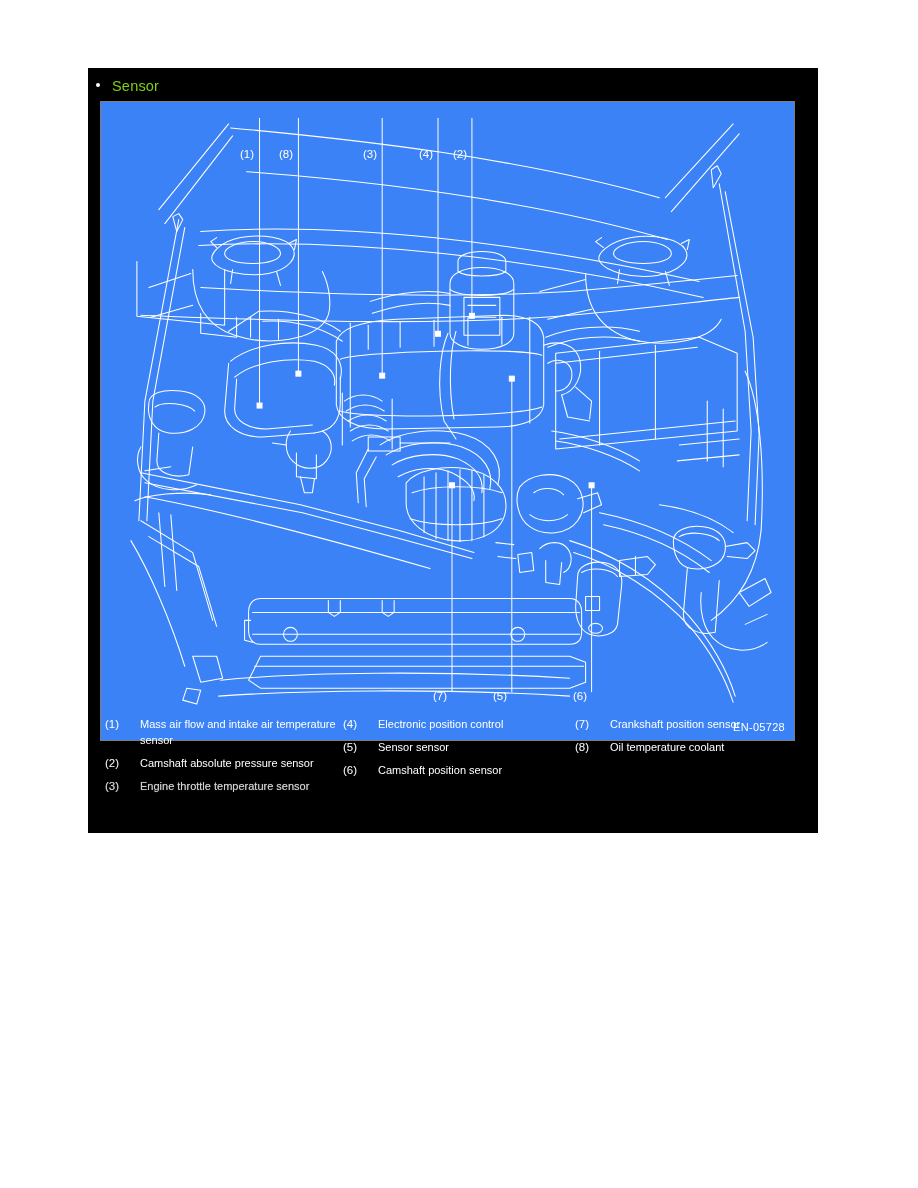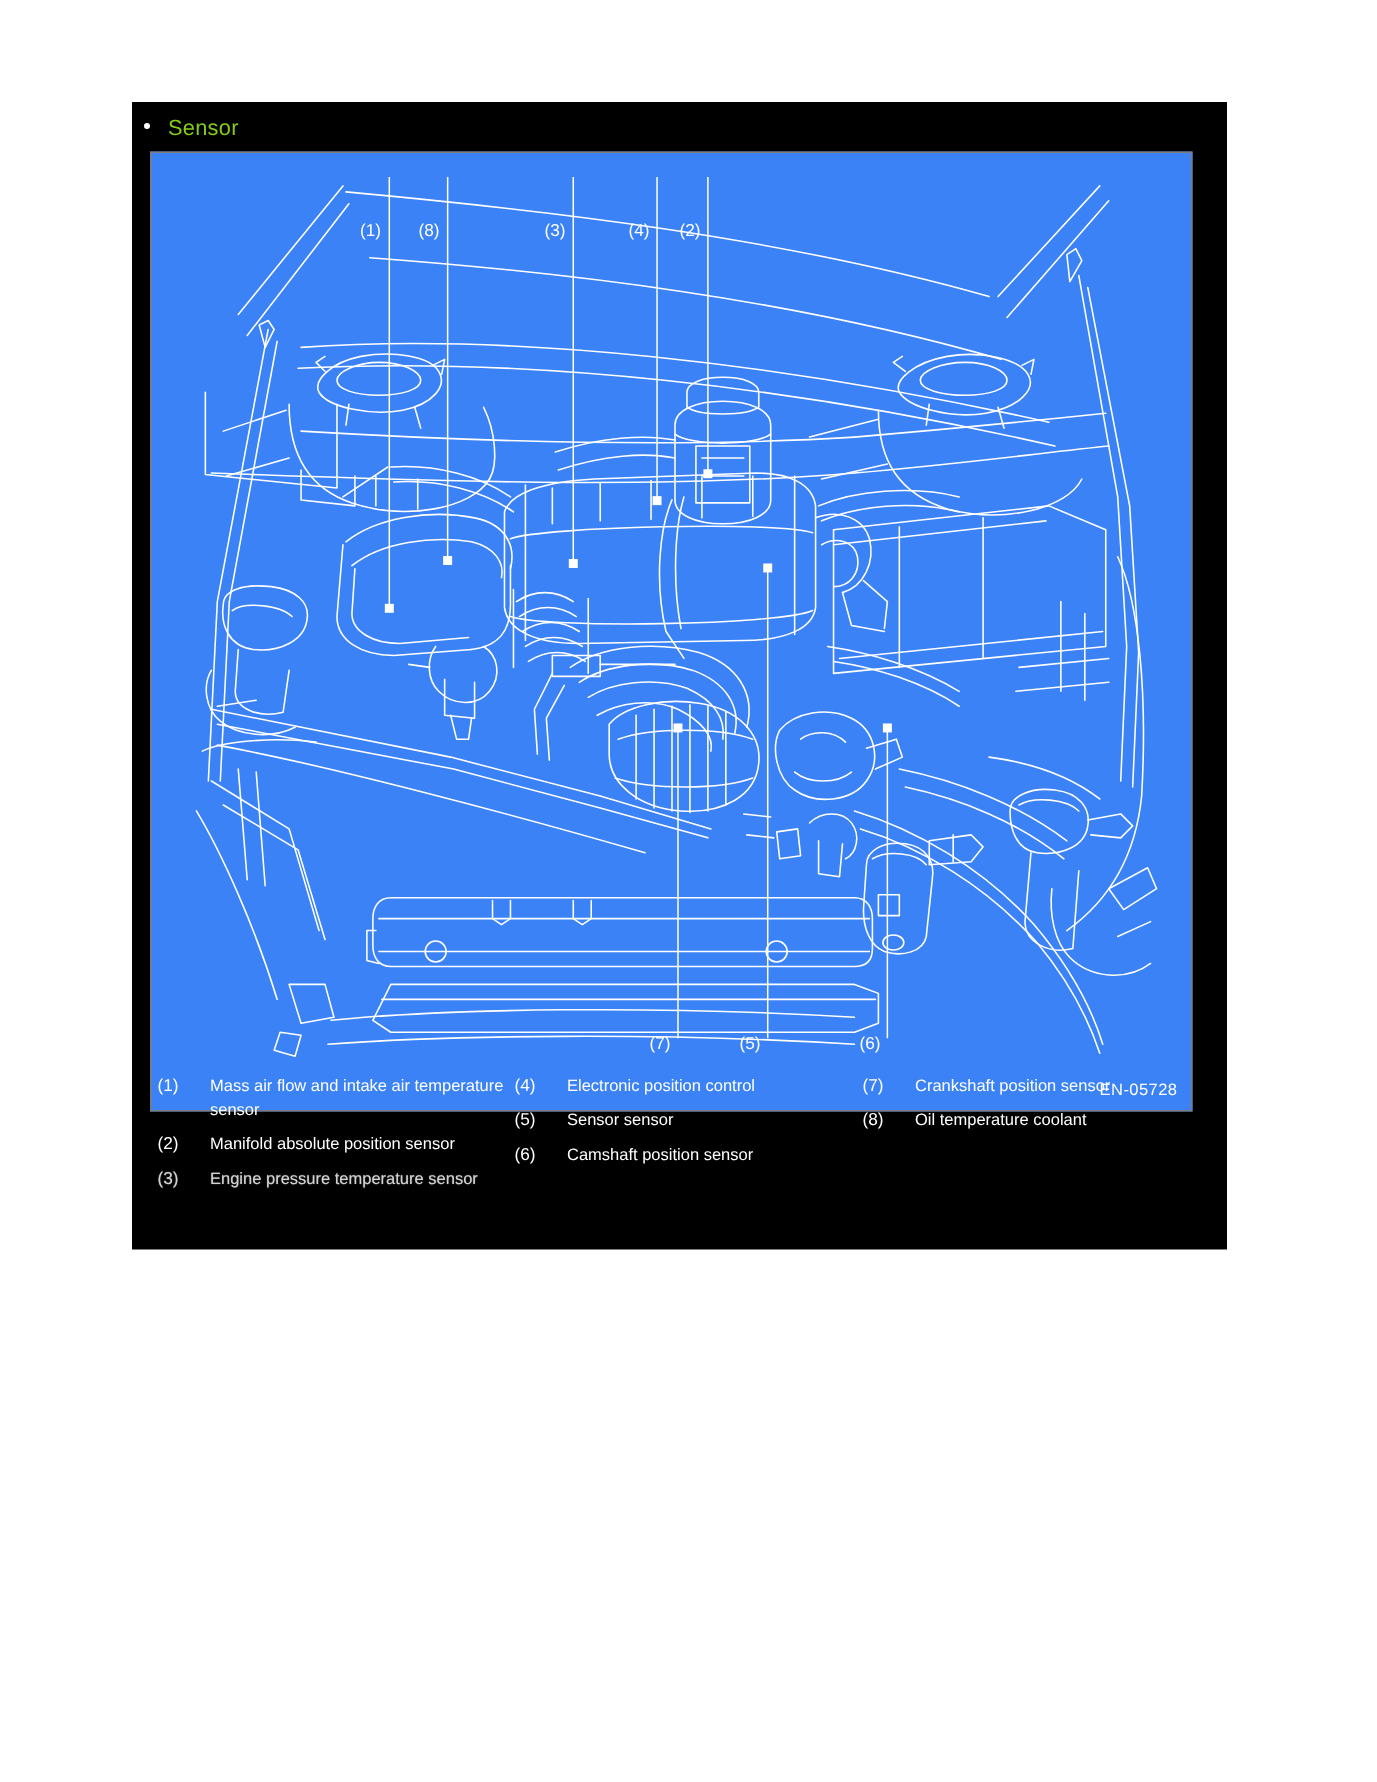--- a/index.html
+++ b/index.html
@@ -399,7 +399,7 @@
       </div>
       <div class="legend-row">
         <span class="legend-num">(2)</span>
-        <span class="legend-text">Manifold absolute position sensor</span>
+        <span class="legend-text">Camshaft absolute pressure sensor</span>
       </div>
       <div class="legend-row degraded">
         <span class="legend-num">(3)</span>

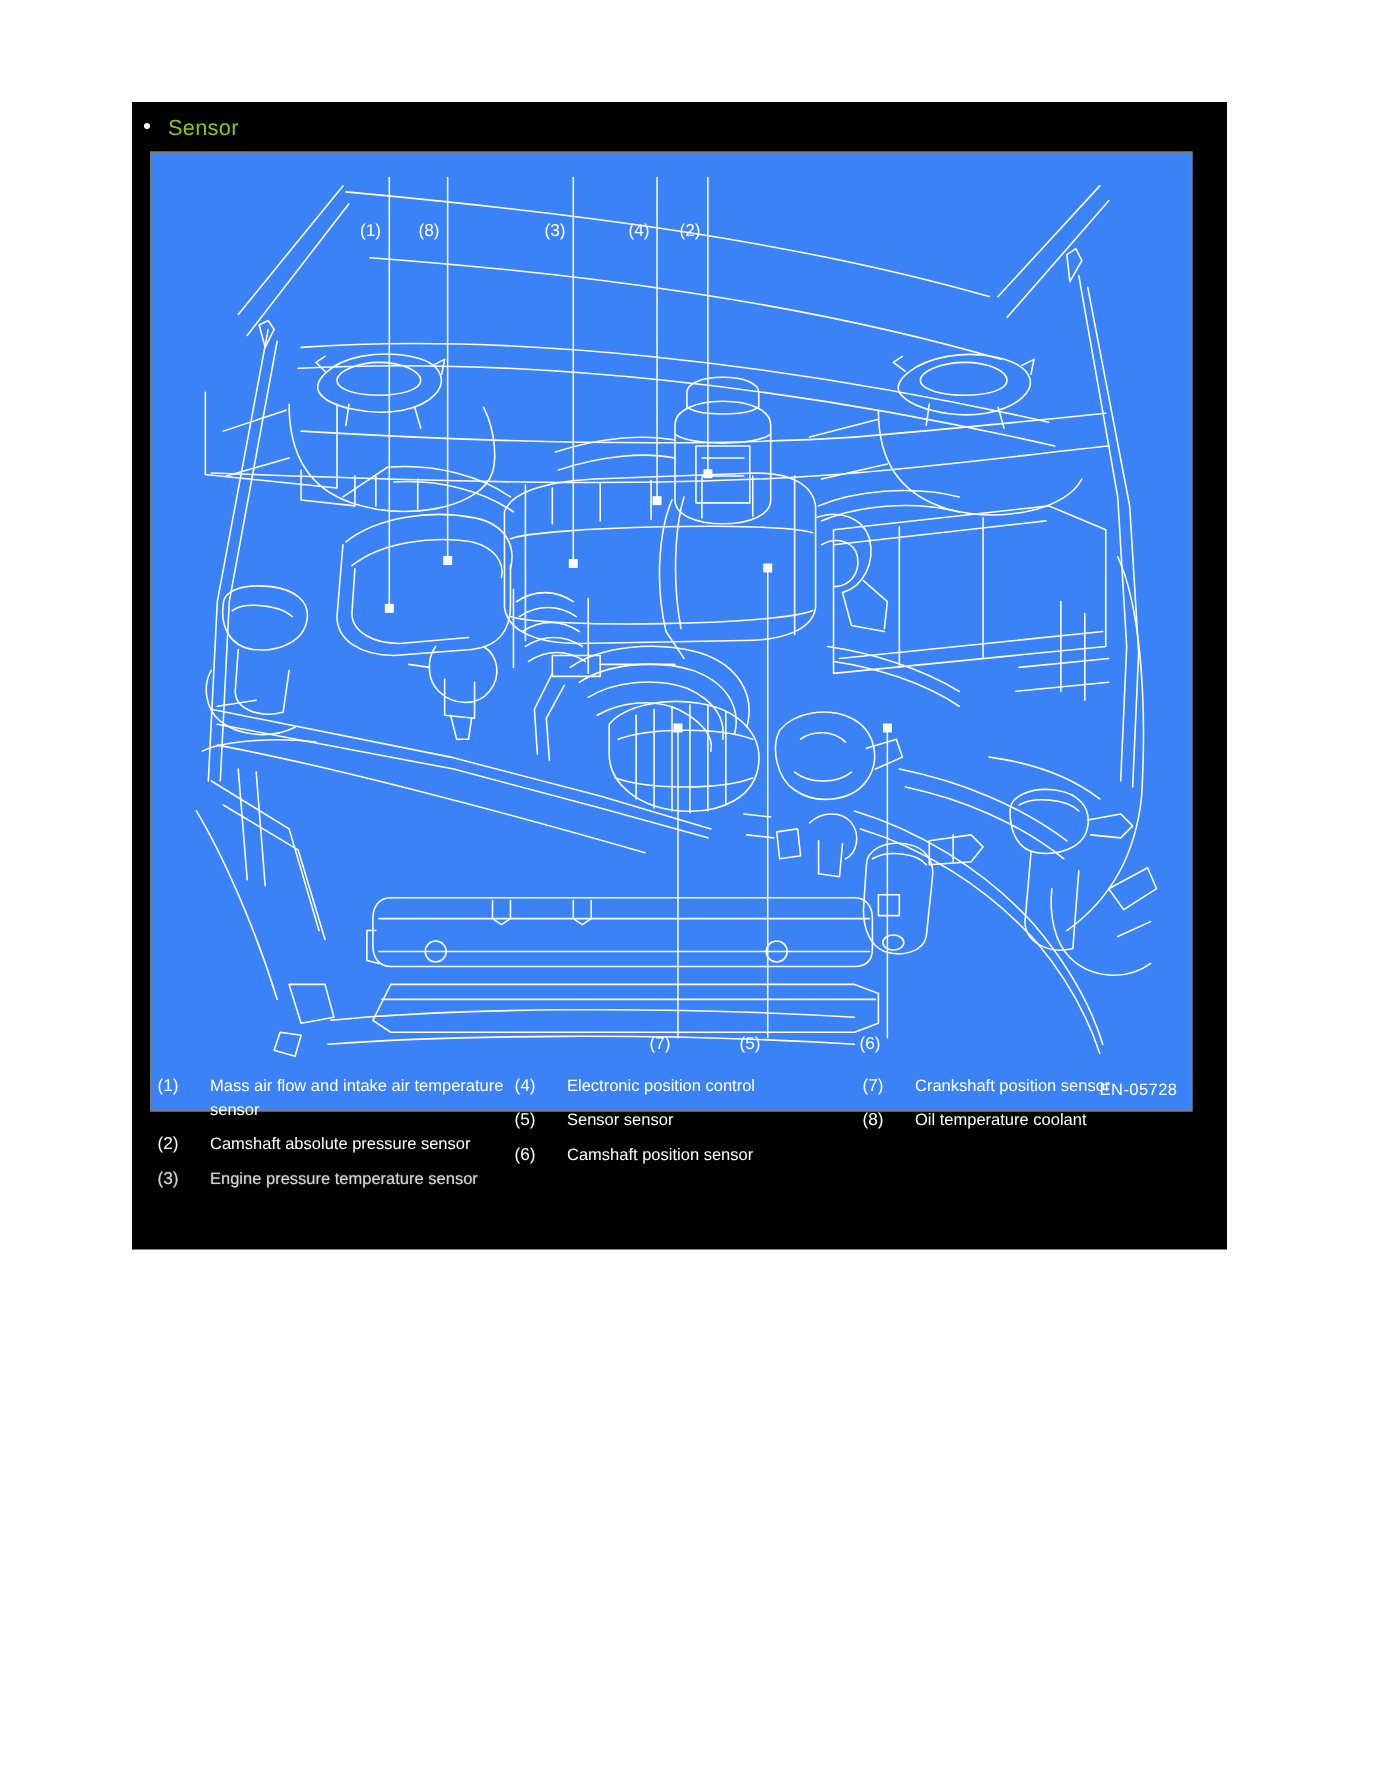--- a/index.html
+++ b/index.html
@@ -403,7 +403,7 @@
       </div>
       <div class="legend-row degraded">
         <span class="legend-num">(3)</span>
-        <span class="legend-text">Engine pressure temperature sensor</span>
+        <span class="legend-text">Engine throttle temperature sensor</span>
       </div>
     </div>
 

